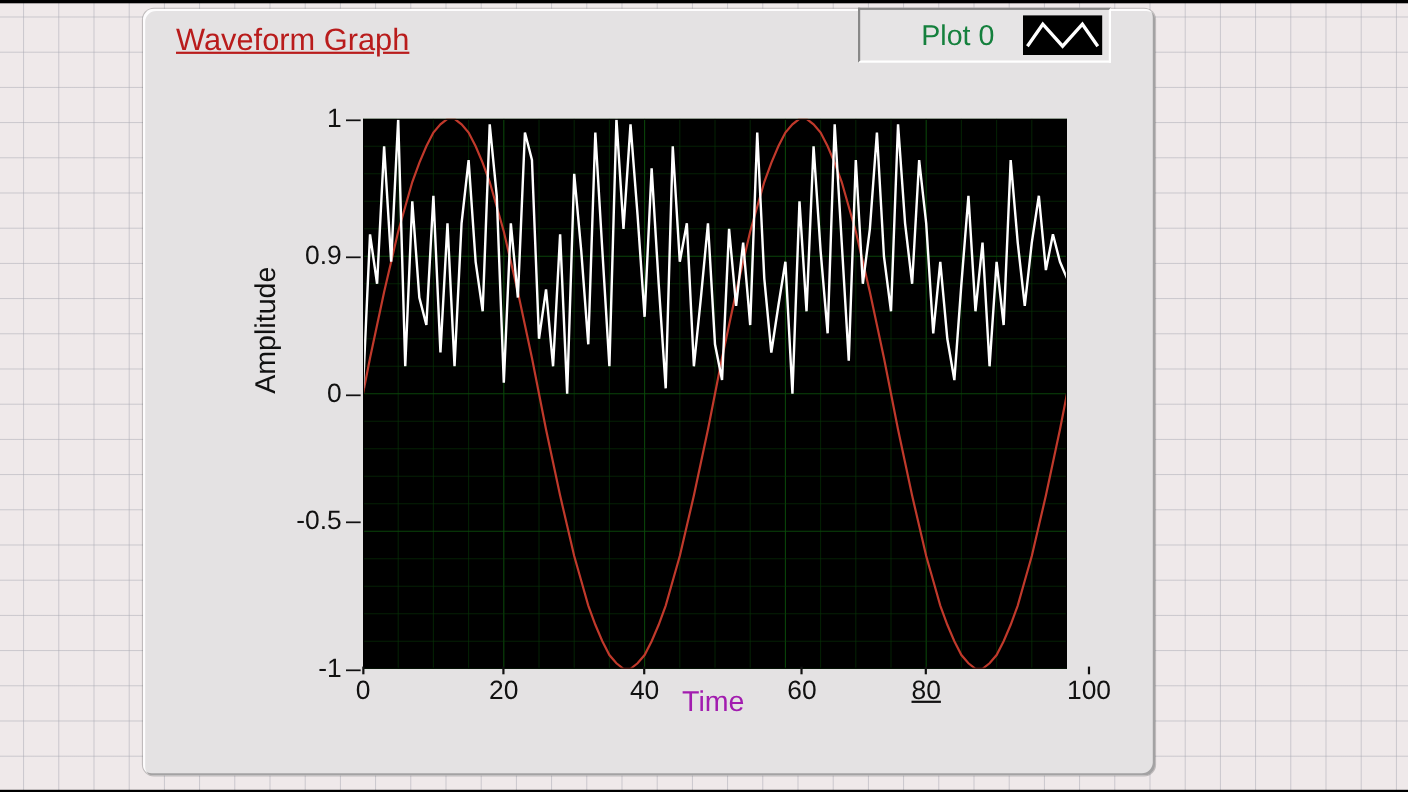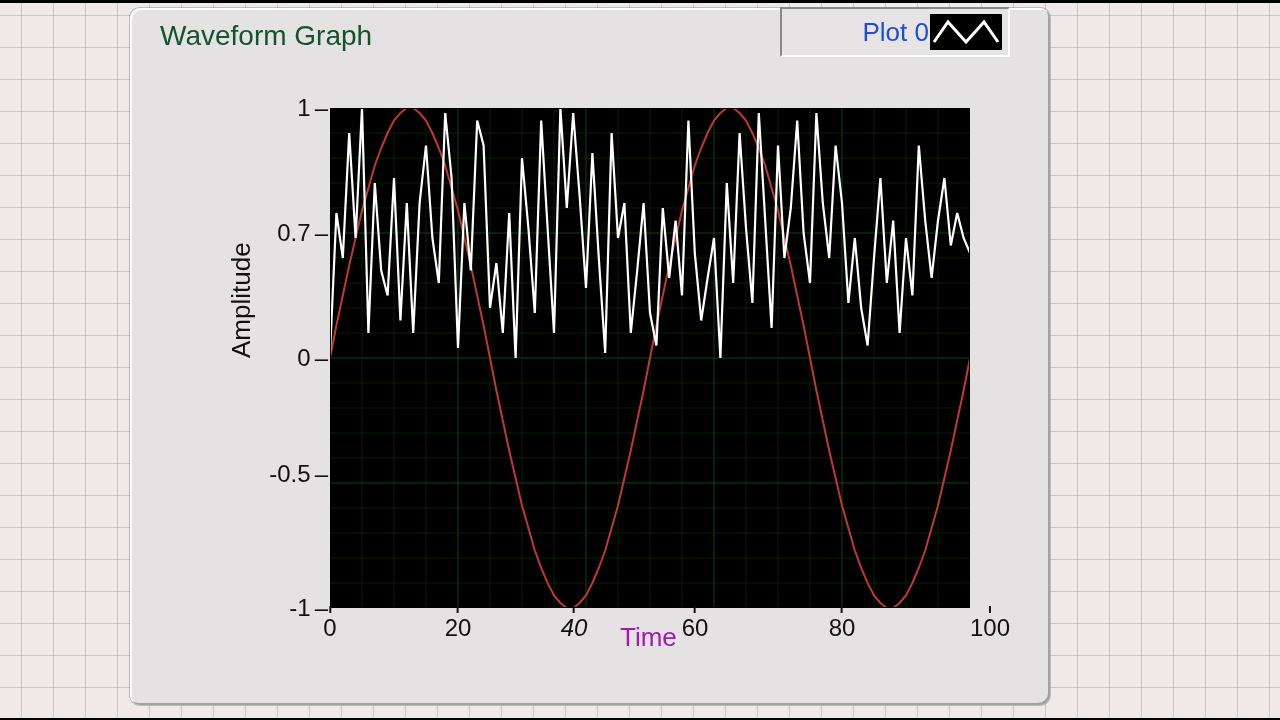--- a/index.html
+++ b/index.html
@@ -48,7 +48,8 @@
     left: 30px;
     top: 12px;
     font-size: 28px;
-    color: #14532d;
+    color: #b91c1c;
+    text-decoration: underline;
   }
 
   .legend {

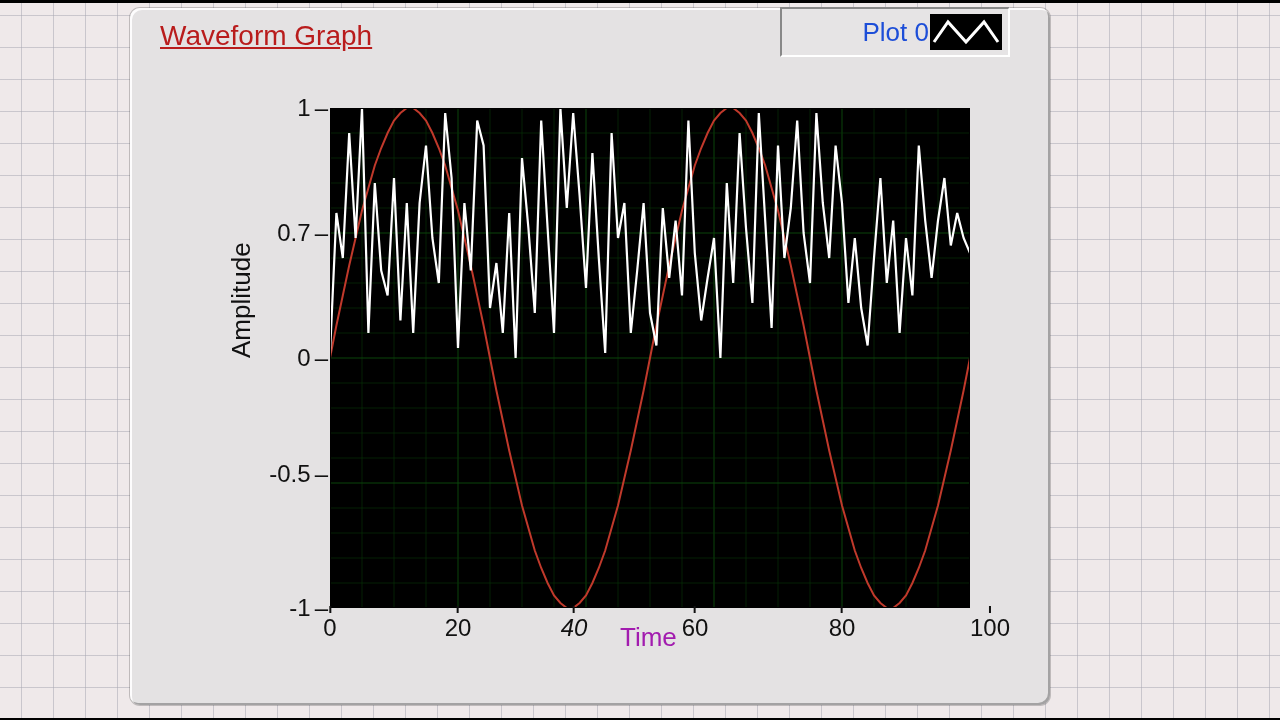--- a/index.html
+++ b/index.html
@@ -71,8 +71,8 @@
   }
   .legend-label {
     font-size: 26px;
-    color: #1d4ed8;
-    margin-right: 1px;
+    color: #15803d;
+    margin-right: 26px;
   }
   .legend-swatch {
     width: 72px;

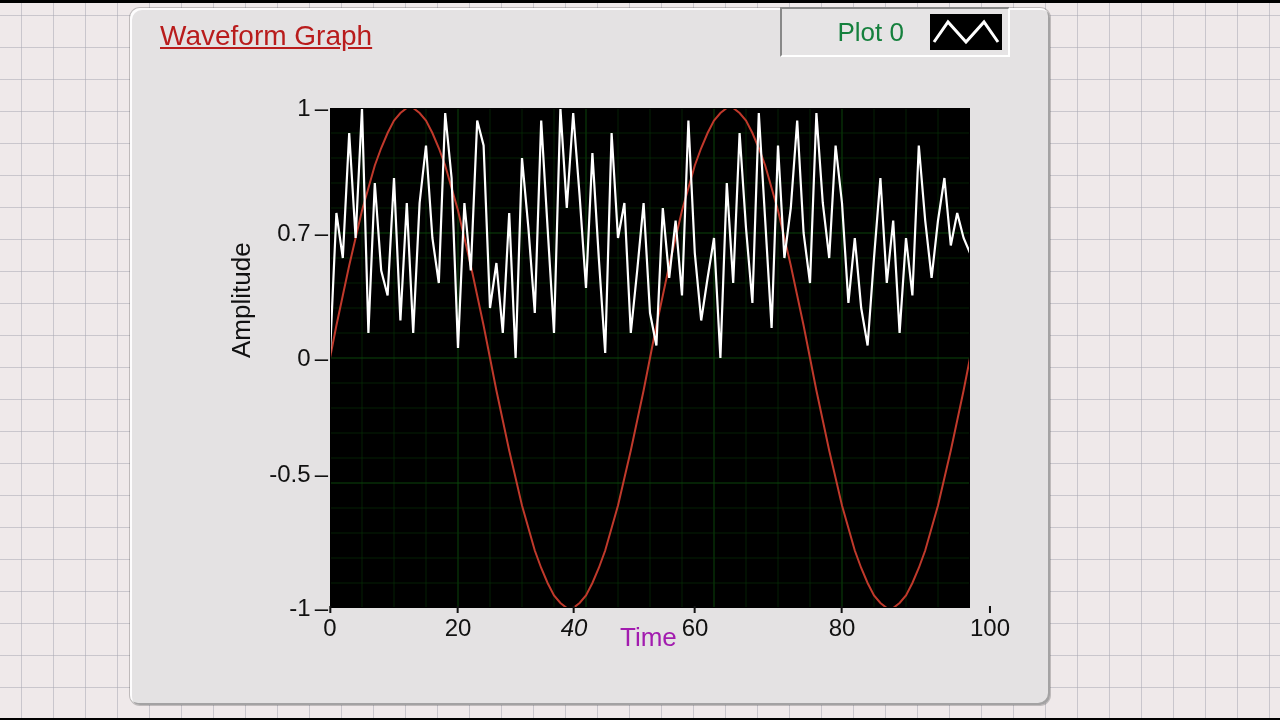--- a/index.html
+++ b/index.html
@@ -219,7 +219,7 @@
         <div class="y-tick" style="top: 500px;"><span>-1</span><span class="dash">–</span></div>
         <div class="y-tick" style="top: 366px;"><span>-0.5</span><span class="dash">–</span></div>
         <div class="y-tick" style="top: 250px;"><span>0</span><span class="dash">–</span></div>
-        <div class="y-tick" style="top: 125px;"><span>0.7</span><span class="dash">–</span></div>
+        <div class="y-tick" style="top: 125px;"><span>0.9</span><span class="dash">–</span></div>
         <div class="y-tick" style="top: 0px;"><span>1</span><span class="dash">–</span></div>
       </div>
     <div class="x-ticks" id="x-ticks">

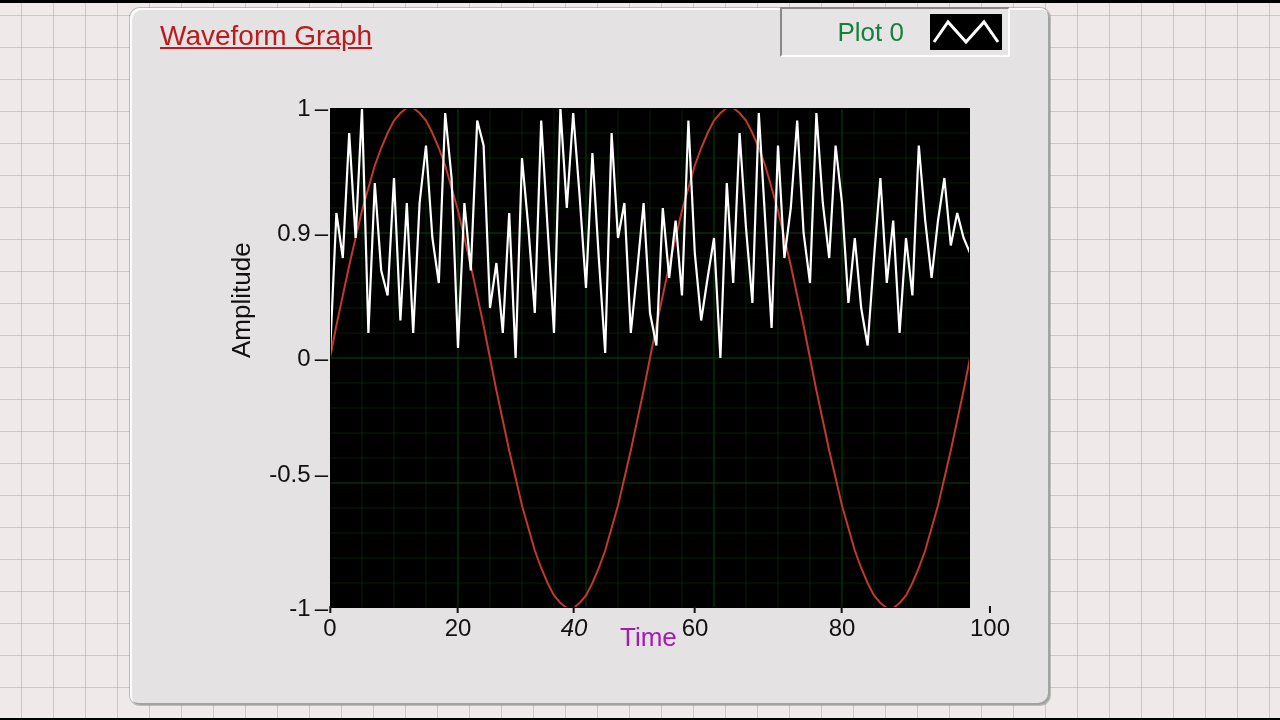--- a/index.html
+++ b/index.html
@@ -225,7 +225,7 @@
     <div class="x-ticks" id="x-ticks">
         <div class="x-tick" style="left: 0px;"><span class="dash-v"></span>0</div>
         <div class="x-tick" style="left: 128px; text-align: center;"><span class="dash-v"></span>20</div>
-        <div class="x-tick" style="left: 244px; font-style: italic;"><span class="dash-v"></span>40</div>
+        <div class="x-tick" style="left: 256px;"><span class="dash-v"></span>40</div>
         <div class="x-tick" style="left: 365px;"><span class="dash-v"></span>60</div>
         <div class="x-tick" style="left: 512px;"><span class="dash-v"></span>80</div>
         <div class="x-tick" style="left: 640px; margin-left: 20px;"><span class="dash-v"></span>100</div>

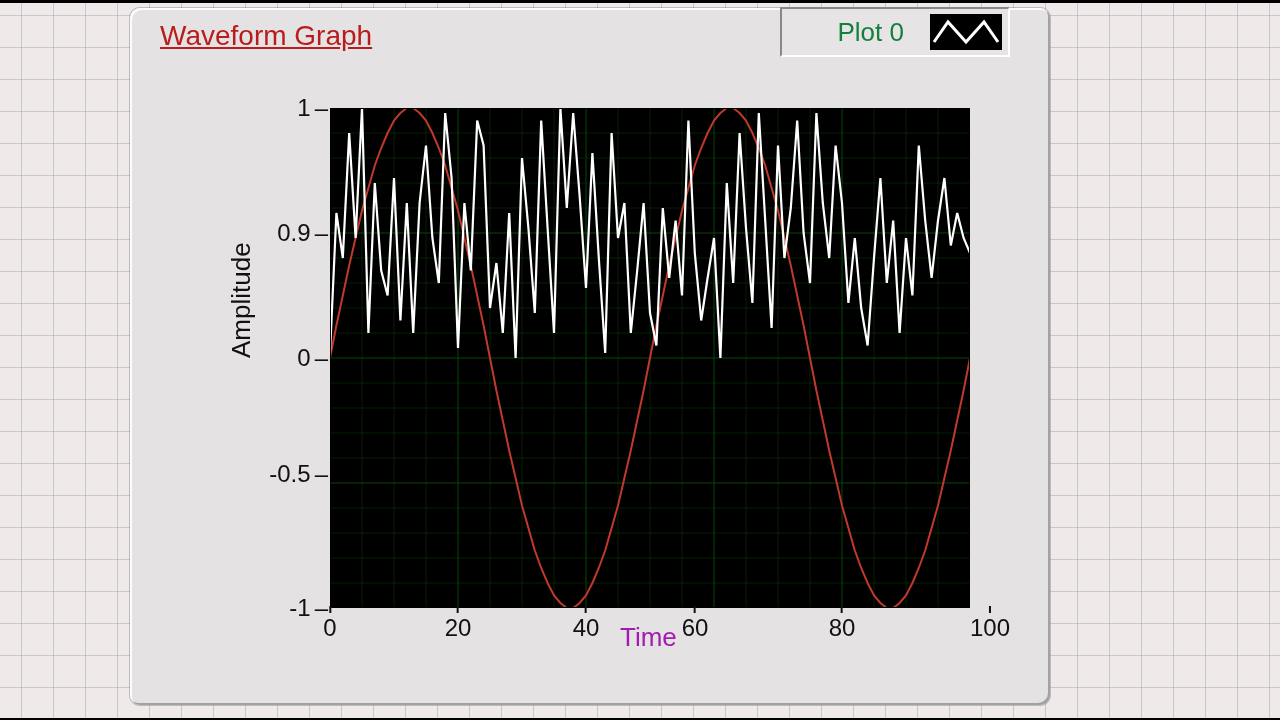--- a/index.html
+++ b/index.html
@@ -226,7 +226,7 @@
         <div class="x-tick" style="left: 0px;"><span class="dash-v"></span>0</div>
         <div class="x-tick" style="left: 128px; text-align: center;"><span class="dash-v"></span>20</div>
         <div class="x-tick" style="left: 256px;"><span class="dash-v"></span>40</div>
-        <div class="x-tick" style="left: 365px;"><span class="dash-v"></span>60</div>
+        <div class="x-tick" style="left: 399px;"><span class="dash-v"></span>60</div>
         <div class="x-tick" style="left: 512px;"><span class="dash-v"></span>80</div>
         <div class="x-tick" style="left: 640px; margin-left: 20px;"><span class="dash-v"></span>100</div>
       </div>

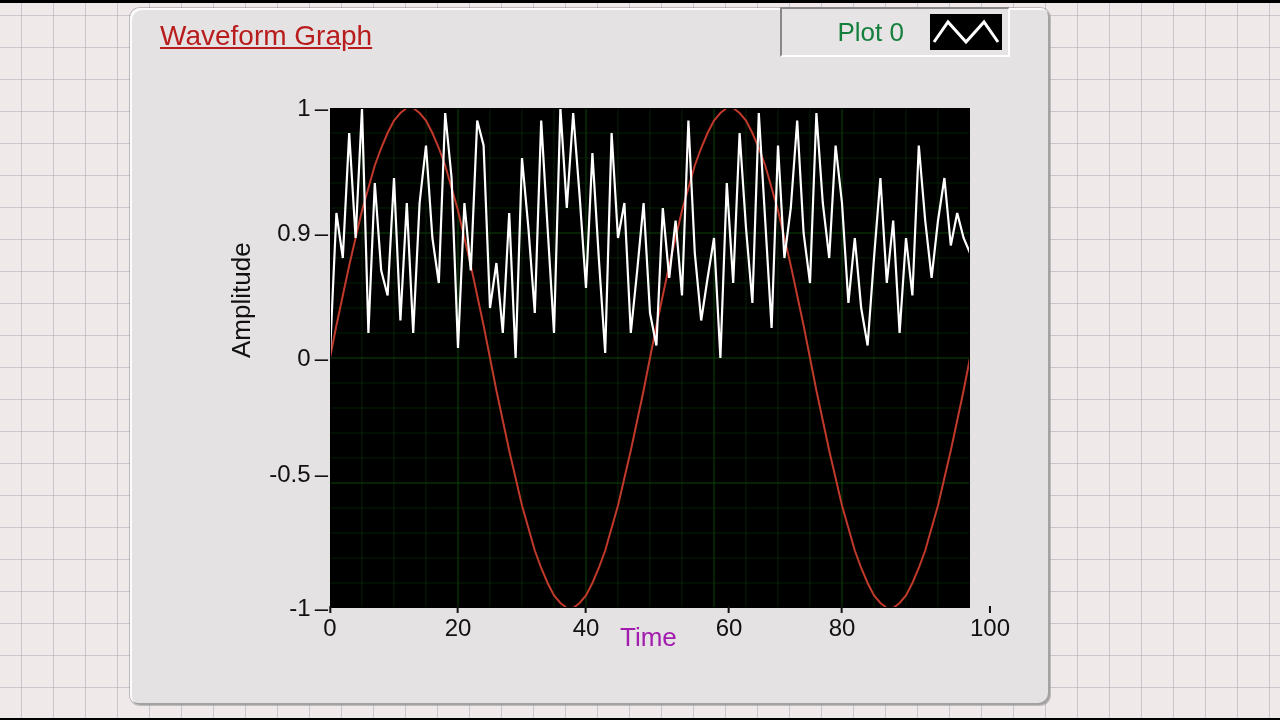--- a/index.html
+++ b/index.html
@@ -227,7 +227,7 @@
         <div class="x-tick" style="left: 128px; text-align: center;"><span class="dash-v"></span>20</div>
         <div class="x-tick" style="left: 256px;"><span class="dash-v"></span>40</div>
         <div class="x-tick" style="left: 399px;"><span class="dash-v"></span>60</div>
-        <div class="x-tick" style="left: 512px;"><span class="dash-v"></span>80</div>
+        <div class="x-tick" style="left: 512px; text-decoration: underline;"><span class="dash-v"></span>80</div>
         <div class="x-tick" style="left: 640px; margin-left: 20px;"><span class="dash-v"></span>100</div>
       </div>
   </div>

